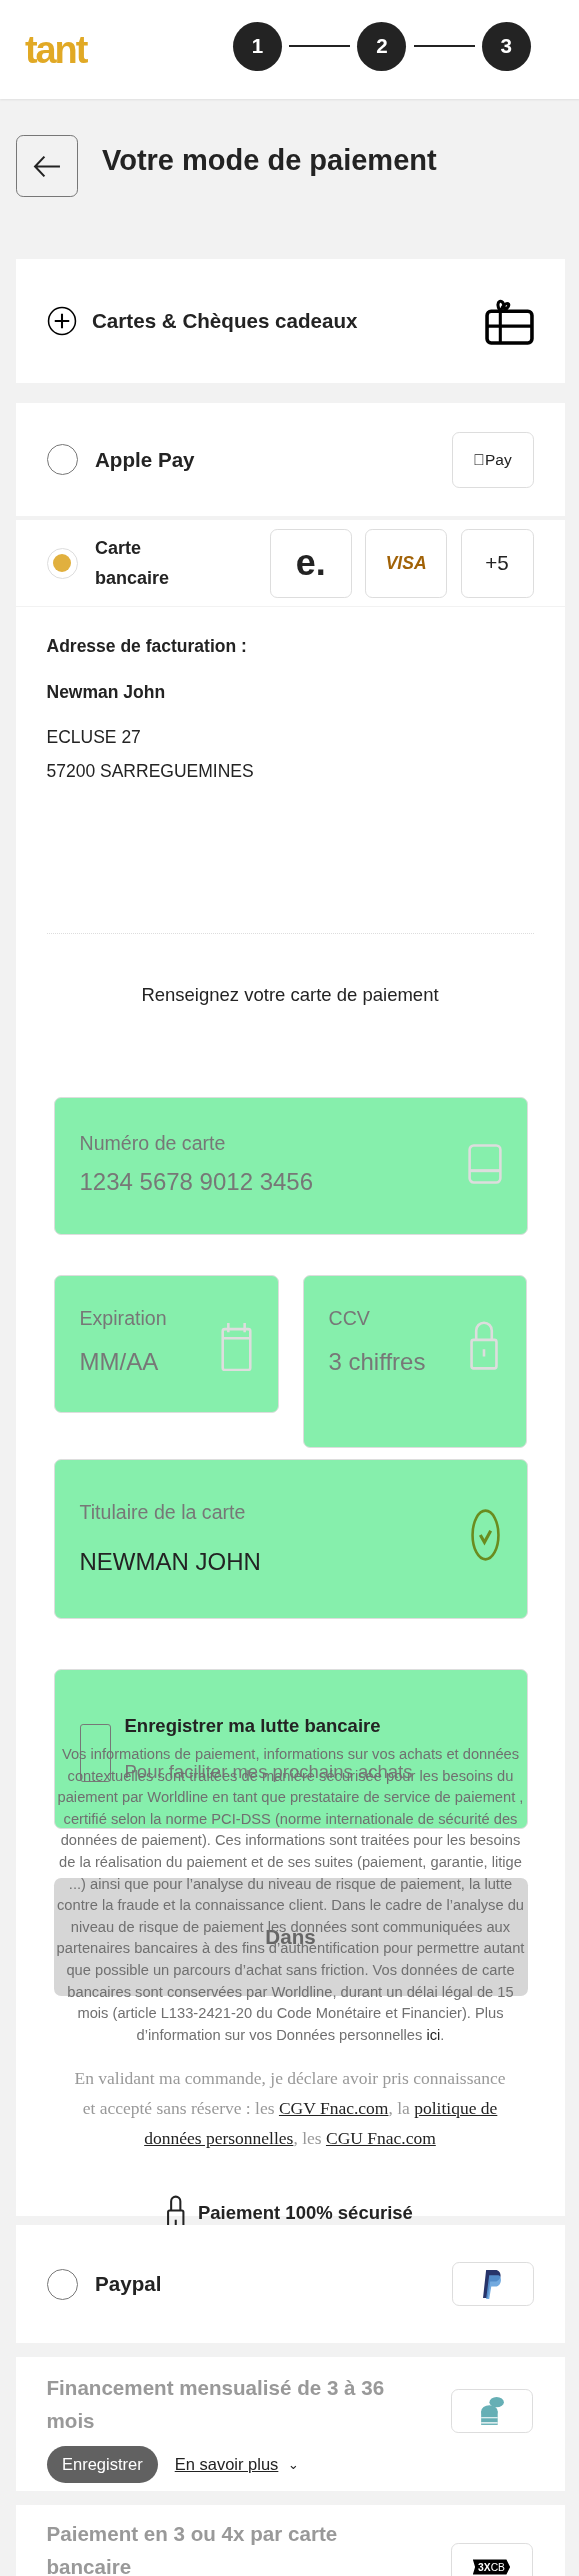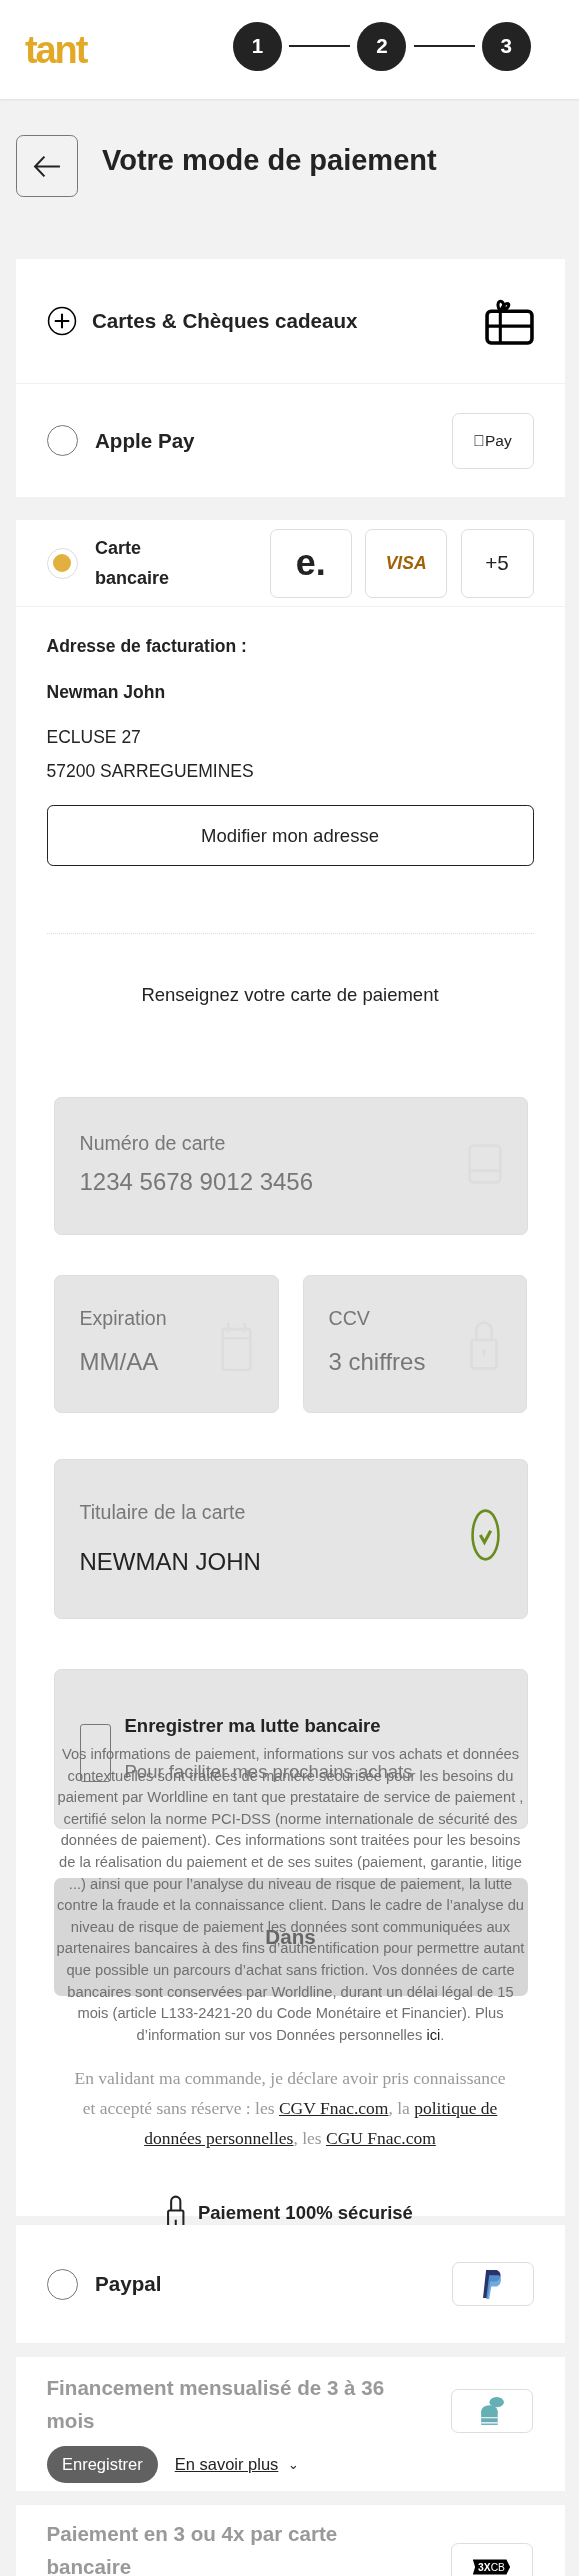--- a/index.html
+++ b/index.html
@@ -70,7 +70,7 @@
   </div>
 </div>
 
-<div class="card" style="top:384px;height:113px;">
+<div class="card" style="top:403px;height:113px;">
   <div class="opt-row">
     <div class="radio"></div>
     <div class="opt-label">Apple Pay</div>

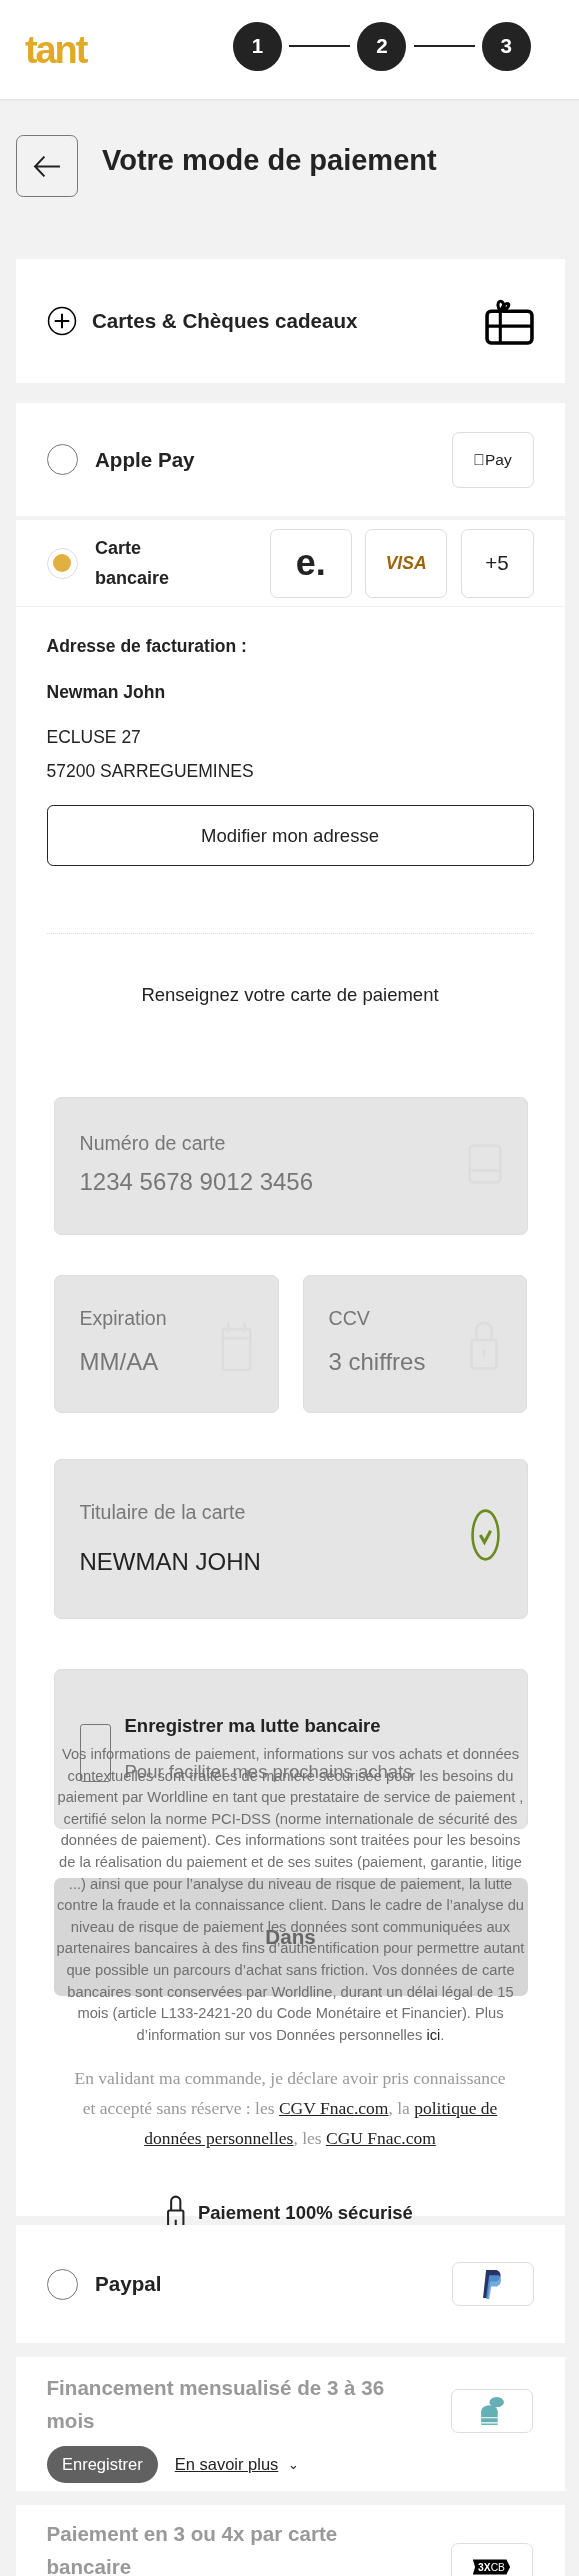--- a/index.html
+++ b/index.html
@@ -97,7 +97,6 @@
   <div style="position:absolute;left:31px;top:162px;font-size:17.5px;font-weight:bold;">Newman John</div>
   <div style="position:absolute;left:31px;top:207px;font-size:17.5px;">ECLUSE 27</div>
   <div style="position:absolute;left:31px;top:241px;font-size:17.5px;">57200 SARREGUEMINES</div>
-  <button style="position:absolute;left:31px;top:285px;width:487px;height:61px;border:1.5px solid #232323;border-radius:6.2px;background:#fff;font-size:18.5px;font-family:inherit;color:#232323;">Modifier mon adresse</button>
 
   <div class="dotted" style="position:absolute;left:31px;top:413px;width:487px;"></div>
   <div style="position:absolute;left:0;top:464px;width:549px;text-align:center;font-size:18.5px;">Renseignez votre carte de paiement</div>

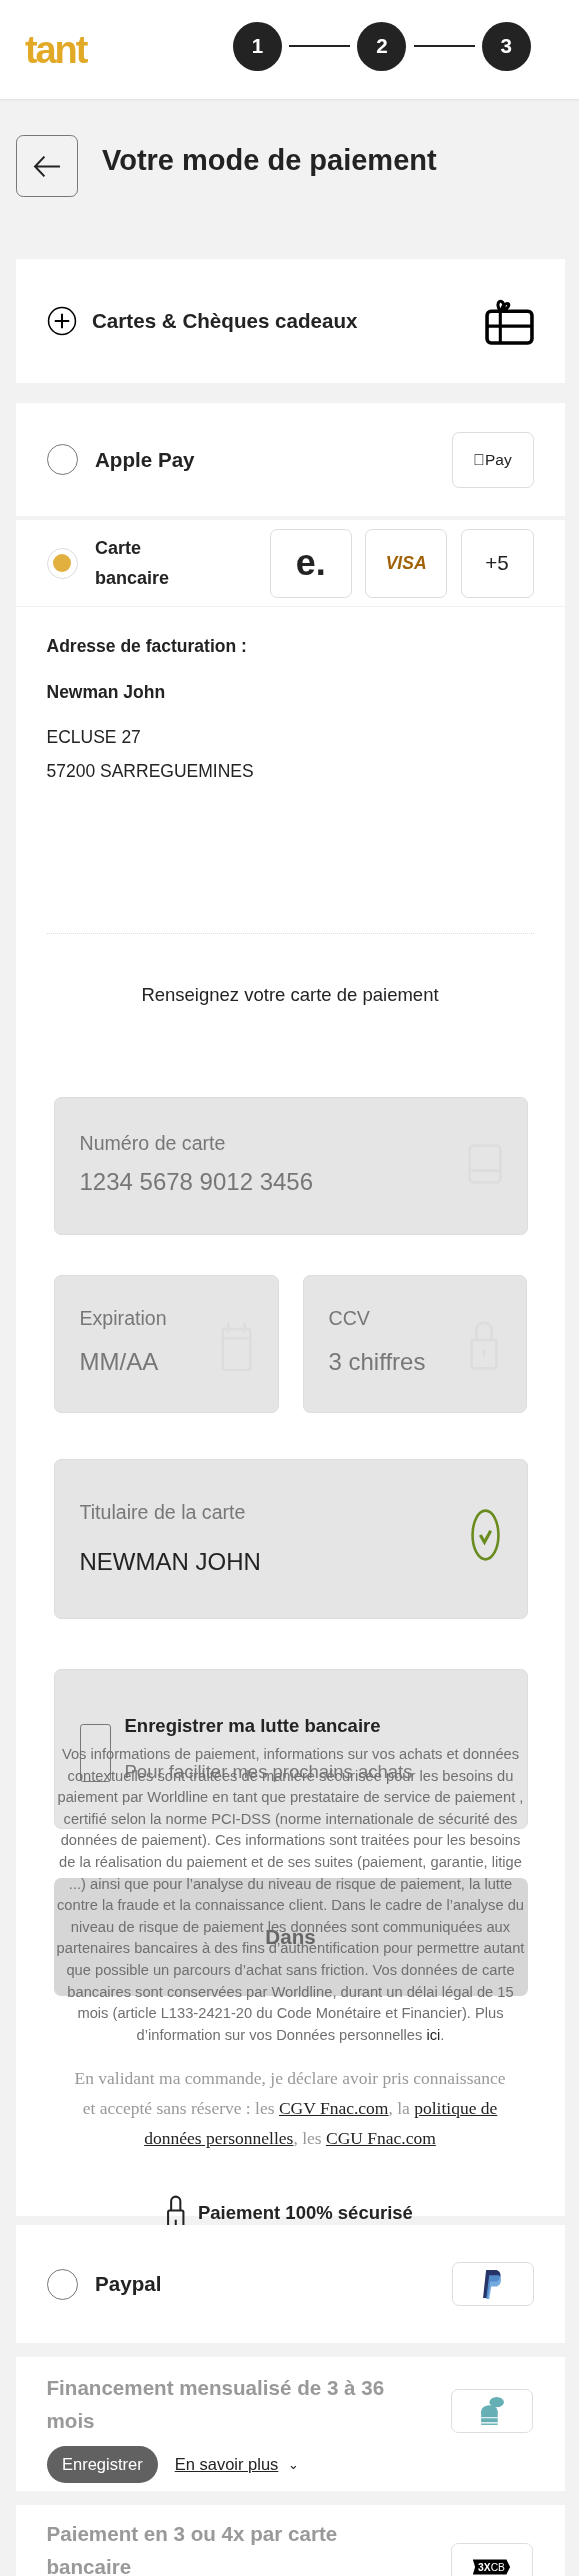--- a/index.html
+++ b/index.html
@@ -24,7 +24,7 @@
   .logo-box { width: 82px; height: 56px; border: 1.5px solid #ddd; border-radius: 7.2px; display: flex; align-items: center; justify-content: center; background: #fff; }
 
   .small-box { width: 82px; height: 69px; border: 1.5px solid #ddd; border-radius: 7.2px; display: flex; align-items: center; justify-content: center; font-size: 20.6px; background:#fff; }
-  .field { position: absolute; left: 38px; width: 474px; height: 138px; border: 1.5px solid #ddd; border-radius: 7.2px; background: #e5e5e5; }
+  .field { position: absolute; left: 38px; width: 474px; height: 138px; border: 1.5px solid #ddd; border-radius: 7.2px; background: #86efac; }
   .field-label { position: absolute; left: 25px; top: 31px; font-size: 19.6px; color: #777; }
   .field-value { position: absolute; left: 25px; top: 72px; font-size: 24px; color: #777; }
   .field-icon { position: absolute; right: 25px; top: 49px; }

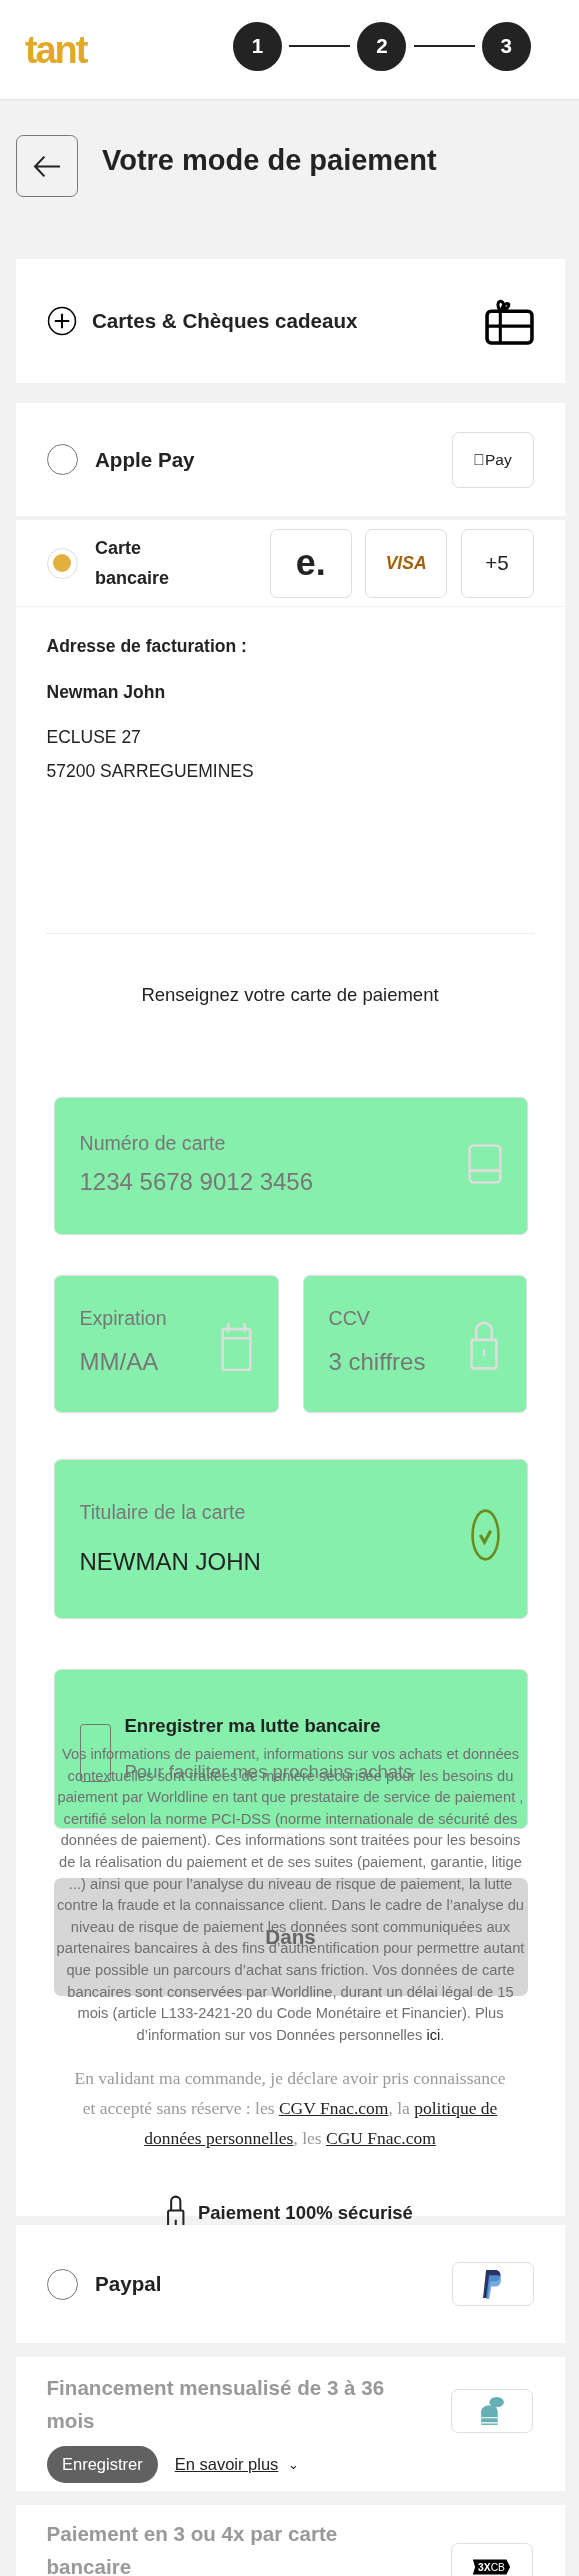--- a/index.html
+++ b/index.html
@@ -119,7 +119,7 @@
       </svg>
   </div>
 
-  <div class="field" style="left:287px;top:755px;width:224px;height:138px;">
+  <div class="field" style="left:287px;top:755px;width:224px;height:173px;">
     <div class="field-label">CCV</div>
     <div class="field-value">3 chiffres</div>
     <svg class="field-icon" style="top:42px;right:28px;" width="28" height="52" viewBox="0 0 54 100">

